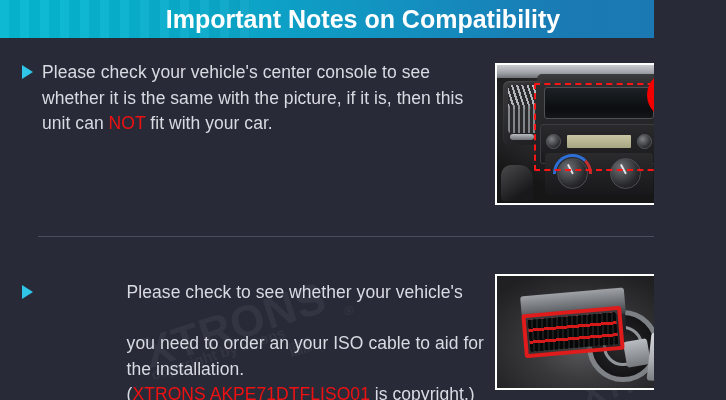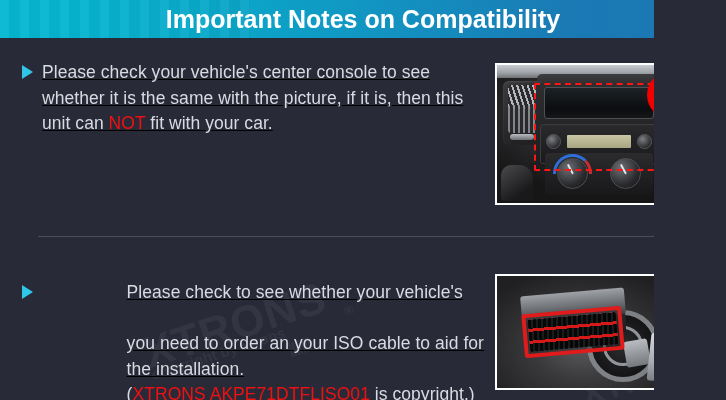--- a/index.html
+++ b/index.html
@@ -120,7 +120,6 @@
     display: flex;
     align-items: flex-start;
     z-index: 3;
-    text-decoration: underline;
   }
   .block-1 { left: 22px; top: 60px; width: 460px; }
   .block-2 { left: 22px; top: 280px; width: 462px; justify-content: space-between; }

